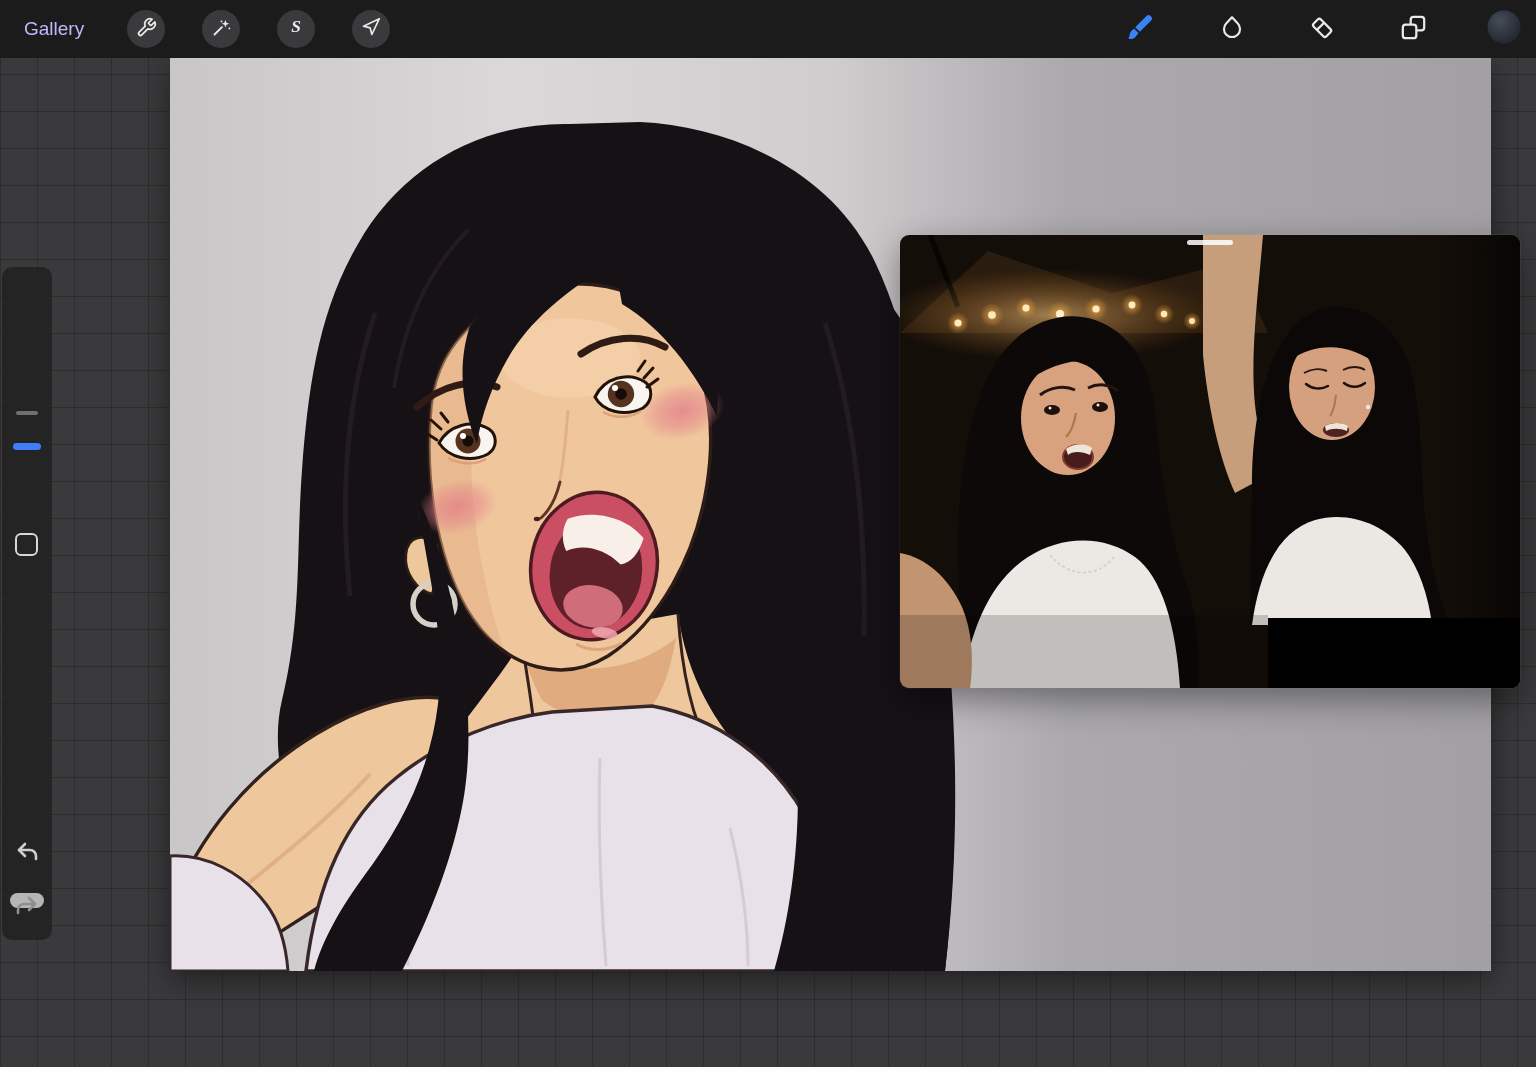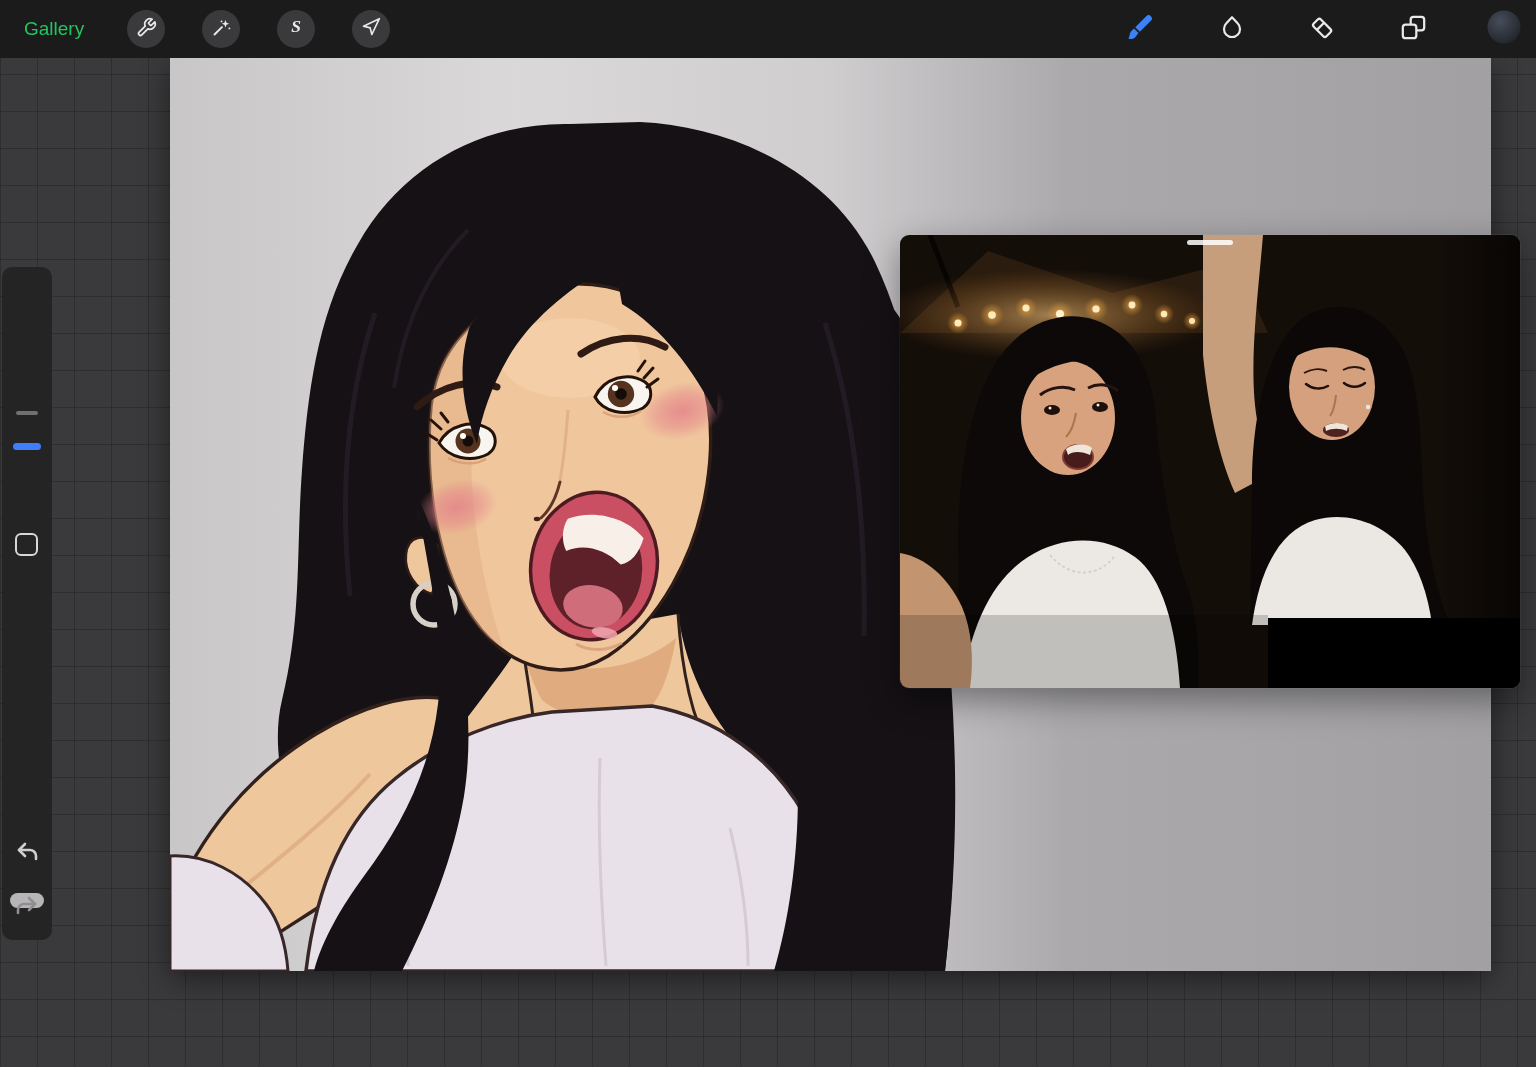--- a/index.html
+++ b/index.html
@@ -22,7 +22,7 @@
   }
   .gallery-btn {
     position:absolute; left:24px; top:0; height:58px; line-height:58px;
-    color:#22c55e; font-size:19px; background:none; border:none; cursor:pointer;
+    color:#c4b5fd; font-size:19px; background:none; border:none; cursor:pointer;
     font-family:"Liberation Sans", sans-serif;
   }
   .tool-circle {

